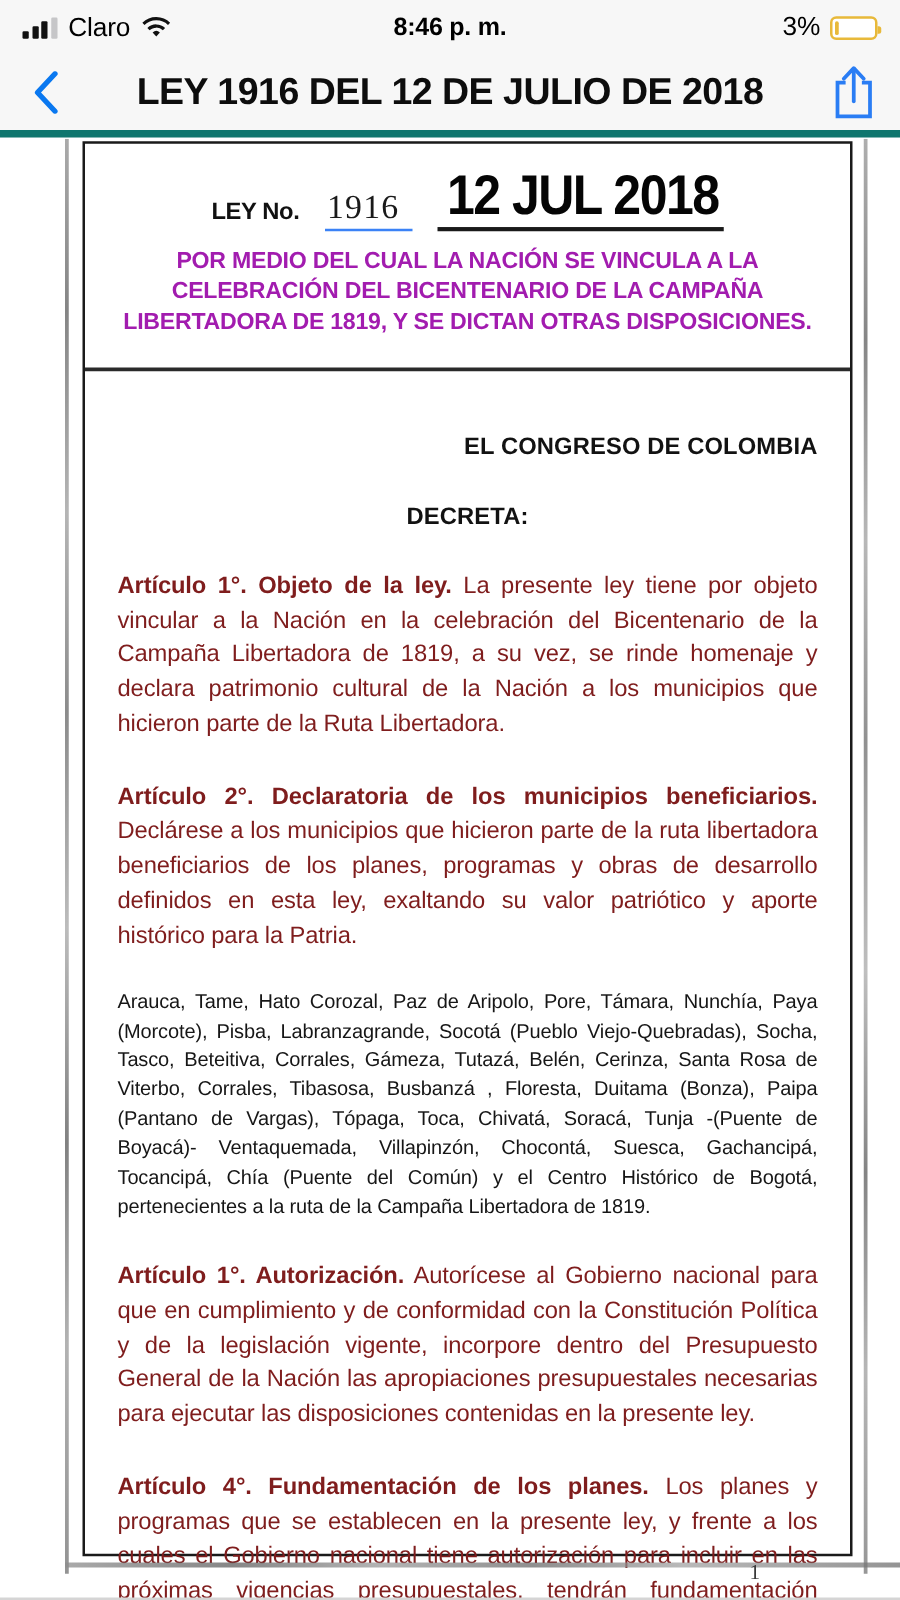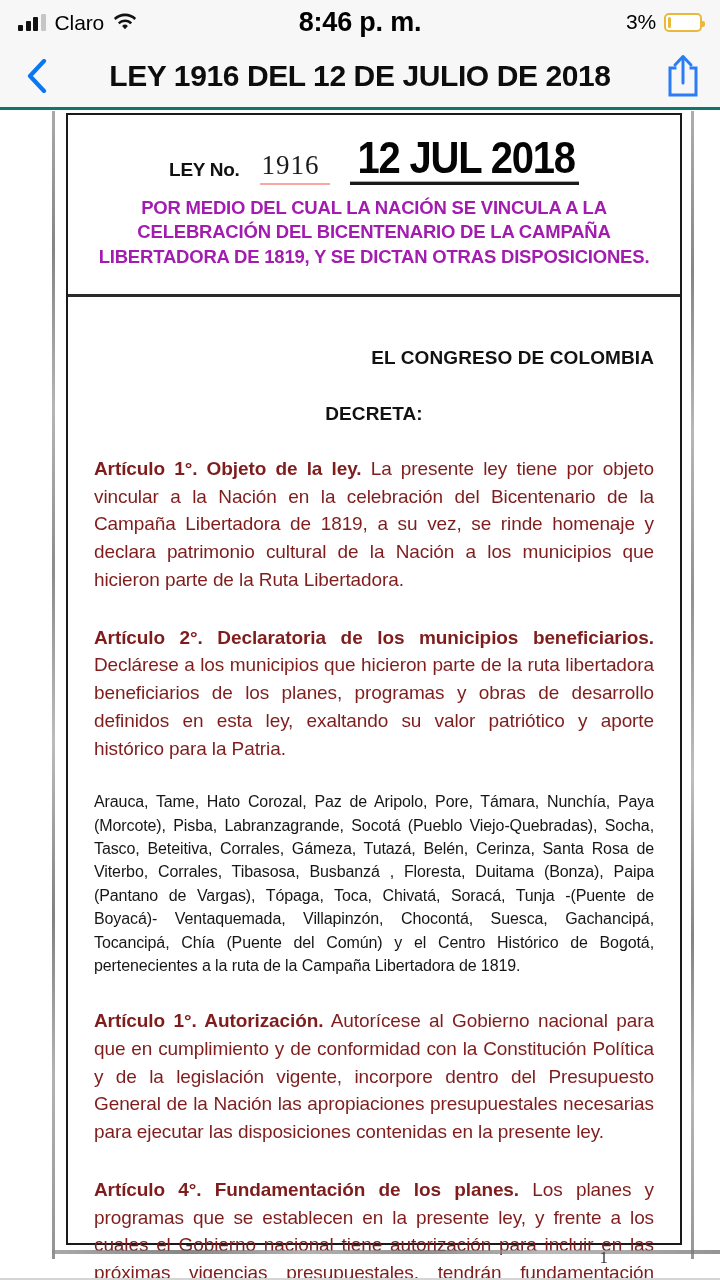--- a/index.html
+++ b/index.html
@@ -65,7 +65,7 @@
     position: absolute;
     left: 0; right: 0;
     text-align: center;
-    font-size: 27px;
+    font-size: 20px;
     font-weight: bold;
     color: #000000;
     letter-spacing: -0.2px;

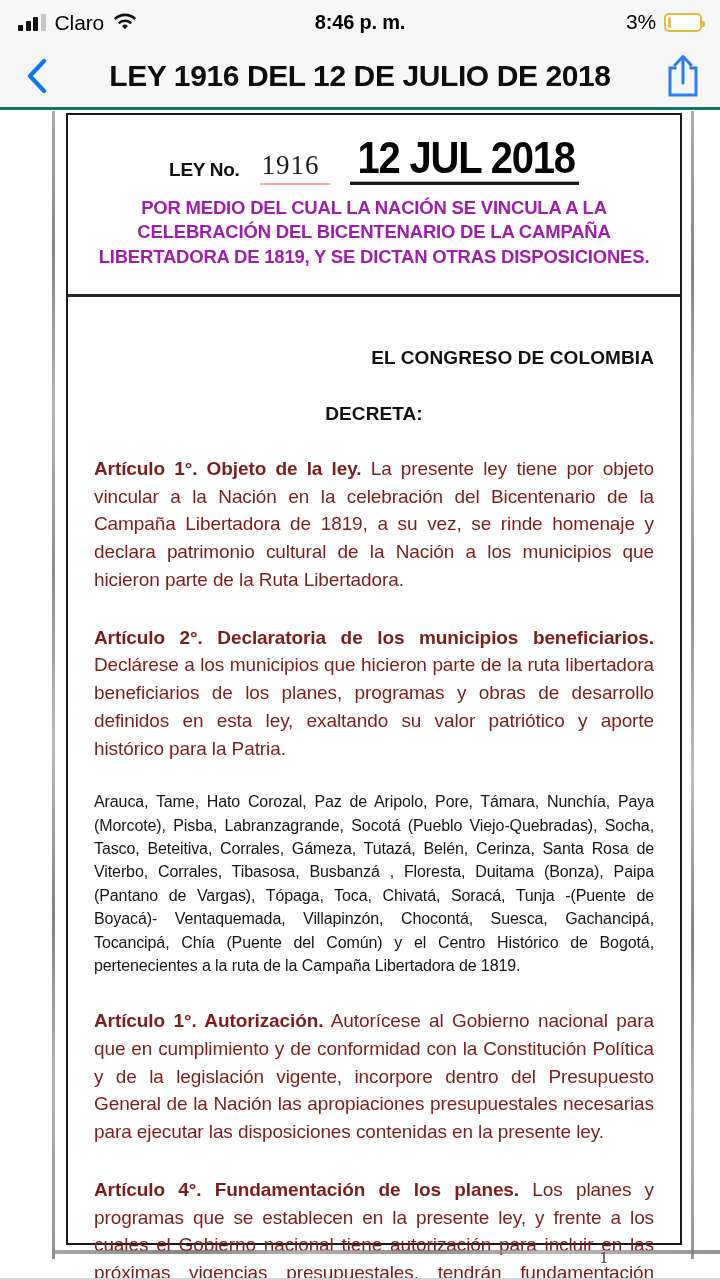--- a/index.html
+++ b/index.html
@@ -120,7 +120,7 @@
     width: 720px;
     height: 66px;
     background: #f7f7f7;
-    border-bottom: 3px solid #0f766e;
+    border-bottom: 6px solid #0f766e;
     display: flex;
     align-items: center;
   }

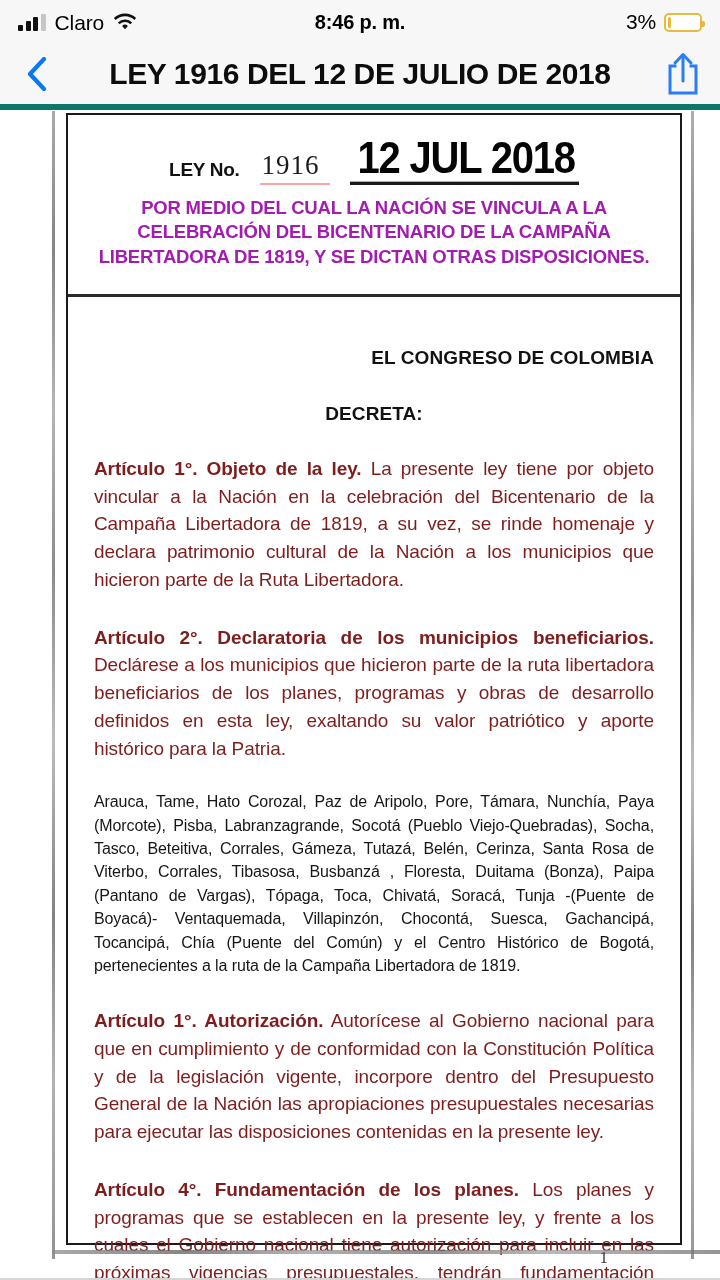--- a/index.html
+++ b/index.html
@@ -238,7 +238,7 @@
     color: #1a1a1a;
     letter-spacing: 1px;
     padding: 0 10px 2px 2px;
-    border-bottom: 2px solid #fca5a5;
+    border-bottom: 2px solid #3b82f6;
     text-align: right;
   }
   .stamp-date {

